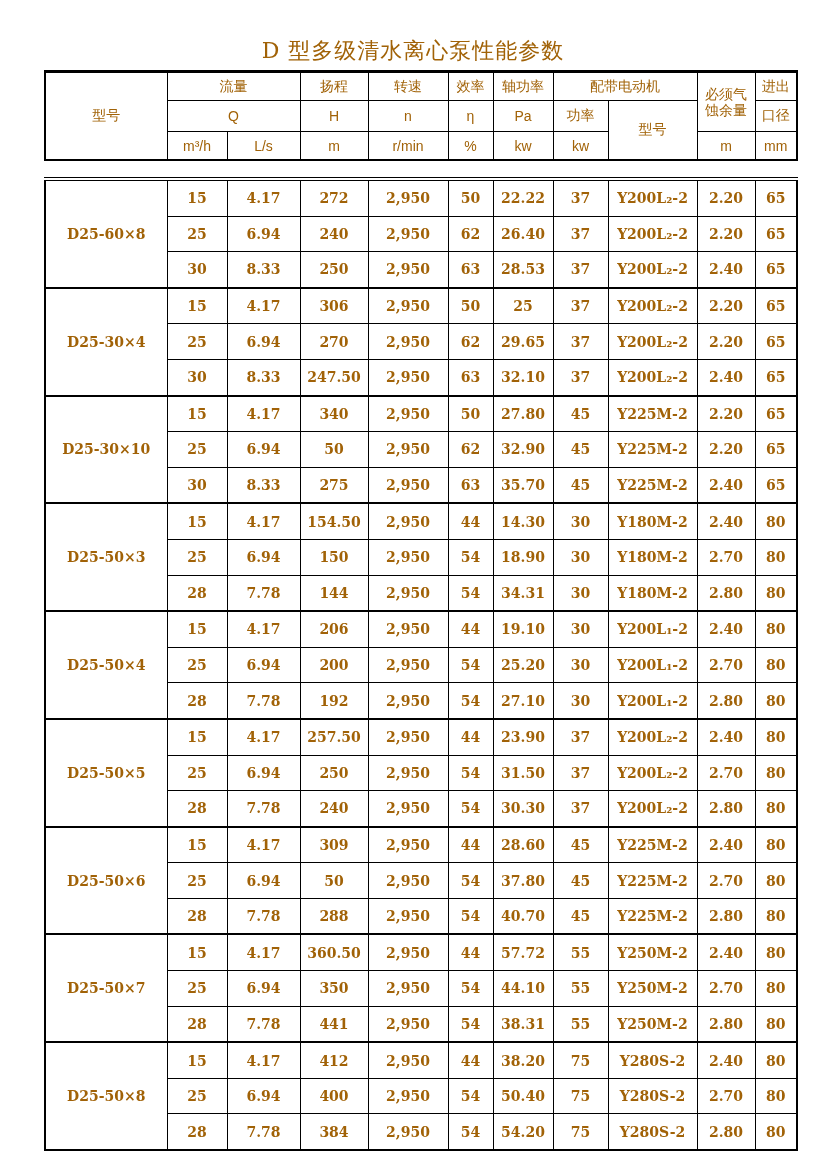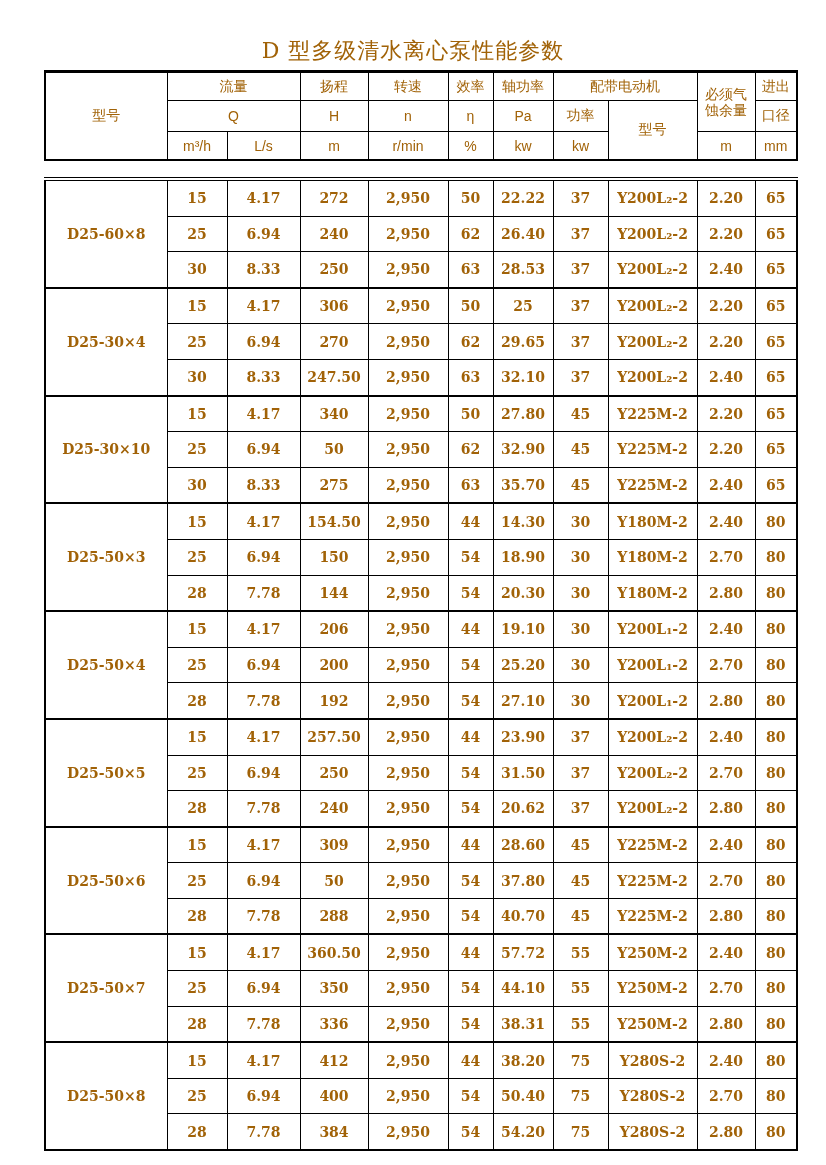--- a/index.html
+++ b/index.html
@@ -244,7 +244,7 @@
           <td>144</td>
           <td>2,950</td>
           <td>54</td>
-          <td>20.30</td>
+          <td>34.31</td>
           <td>30</td>
           <td>Y180M-2</td>
           <td>2.80</td>

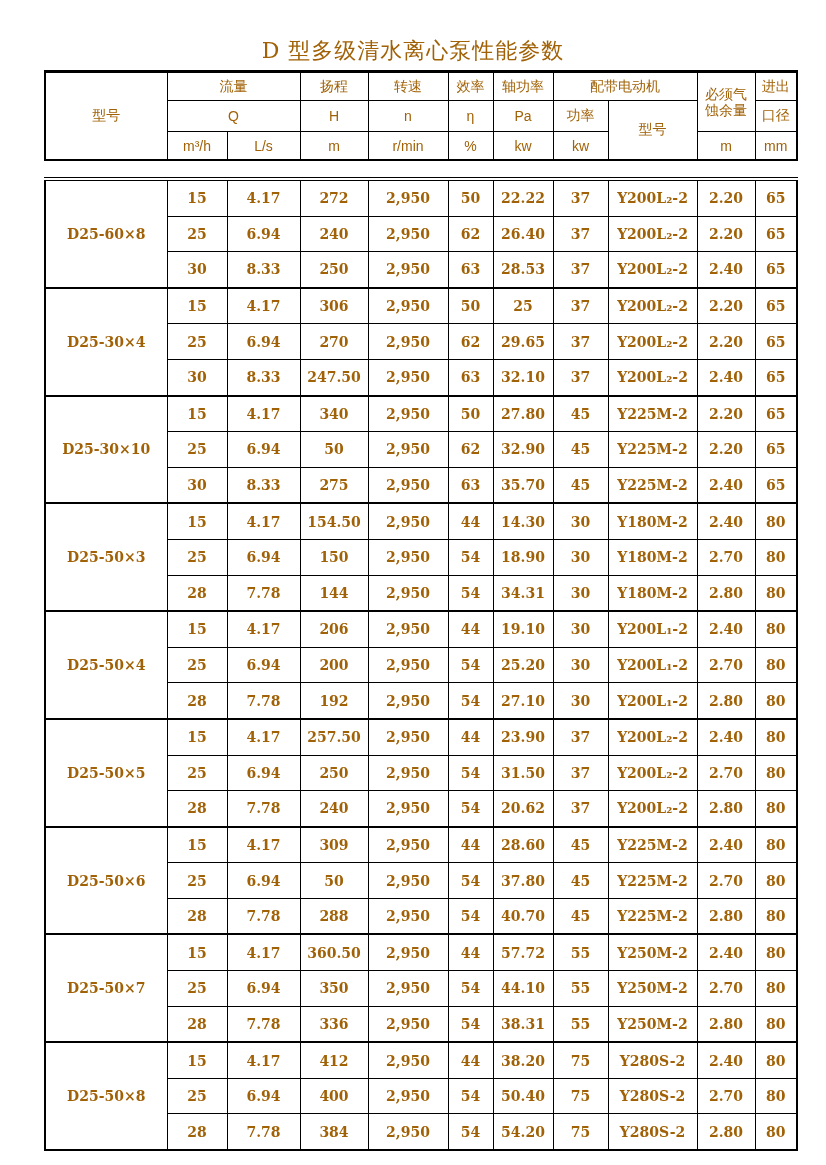--- a/index.html
+++ b/index.html
@@ -318,7 +318,7 @@
           <td>240</td>
           <td>2,950</td>
           <td>54</td>
-          <td>20.62</td>
+          <td>30.30</td>
           <td>37</td>
           <td>Y200L₂-2</td>
           <td>2.80</td>

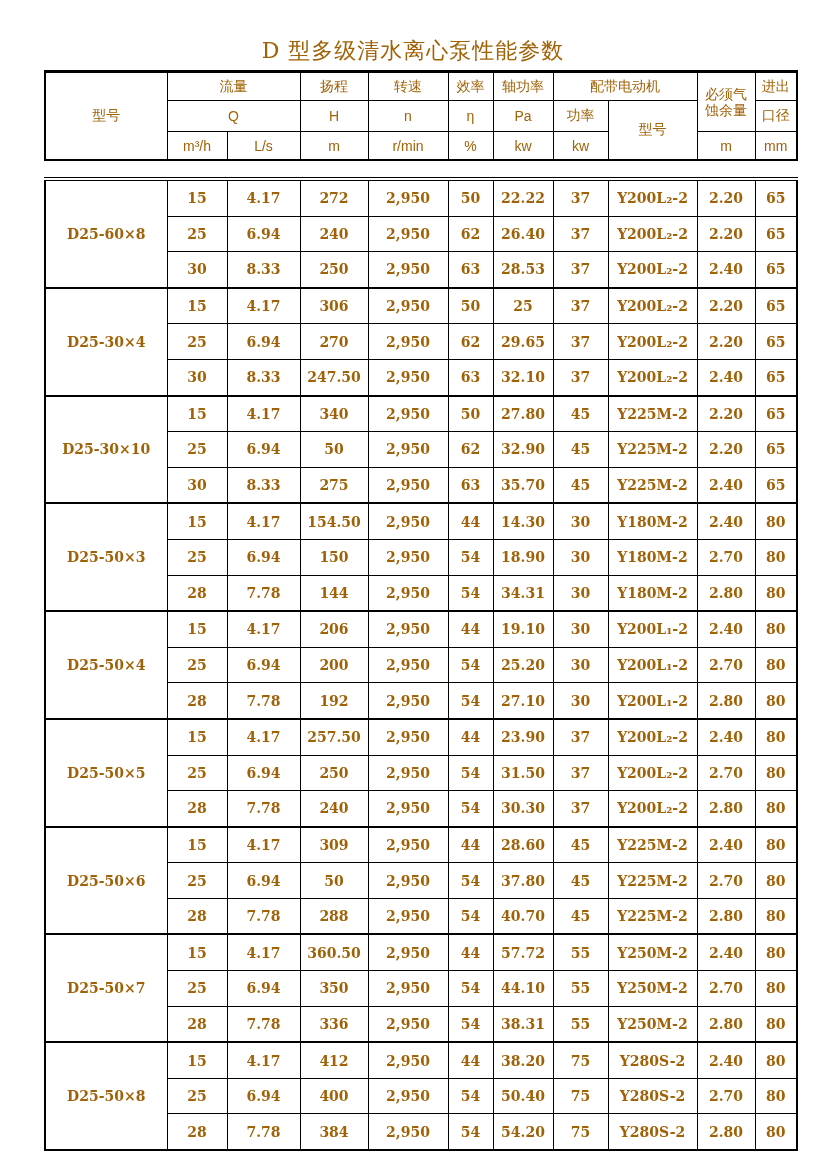--- a/index.html
+++ b/index.html
@@ -389,7 +389,7 @@
         <tr>
           <td>28</td>
           <td>7.78</td>
-          <td>336</td>
+          <td>441</td>
           <td>2,950</td>
           <td>54</td>
           <td>38.31</td>

